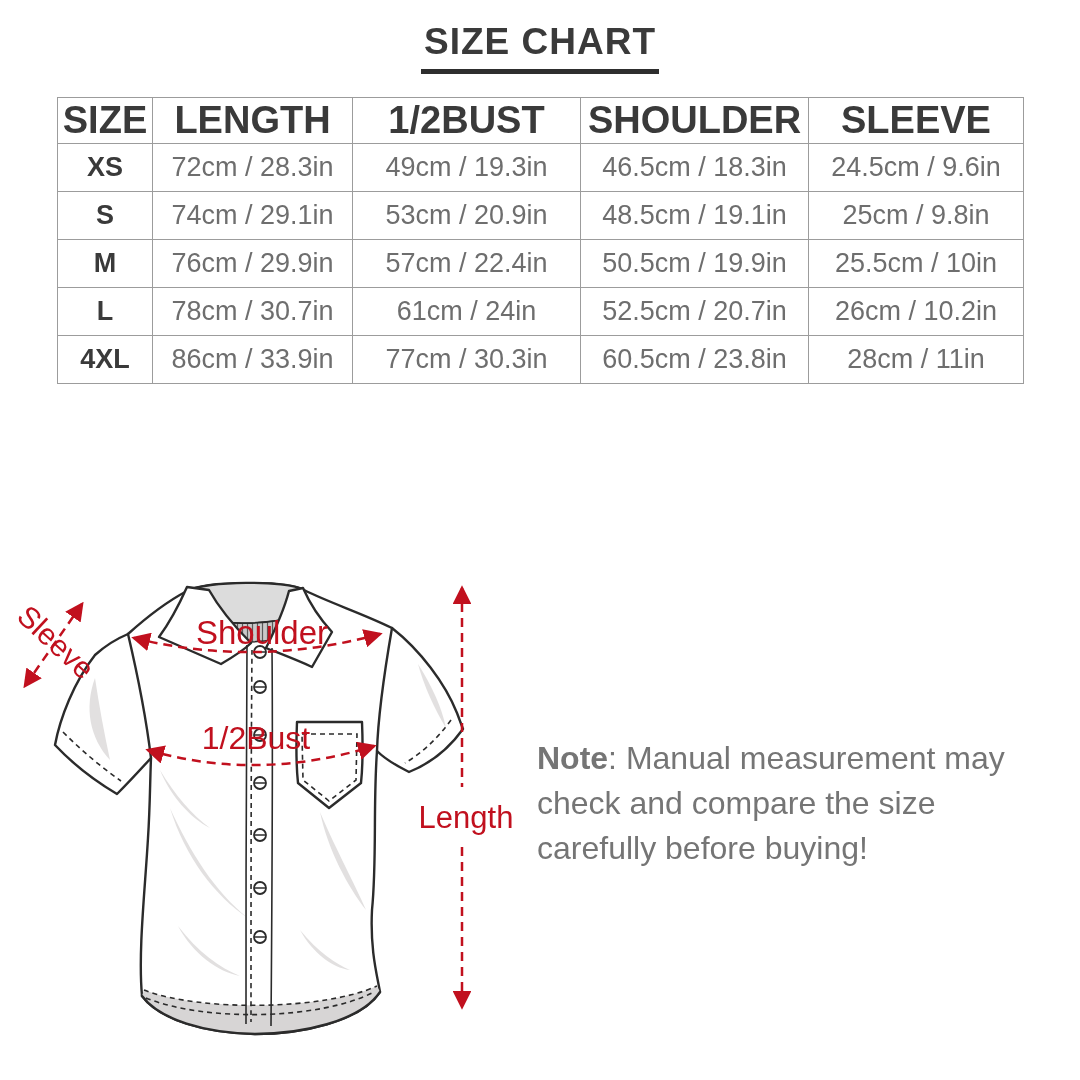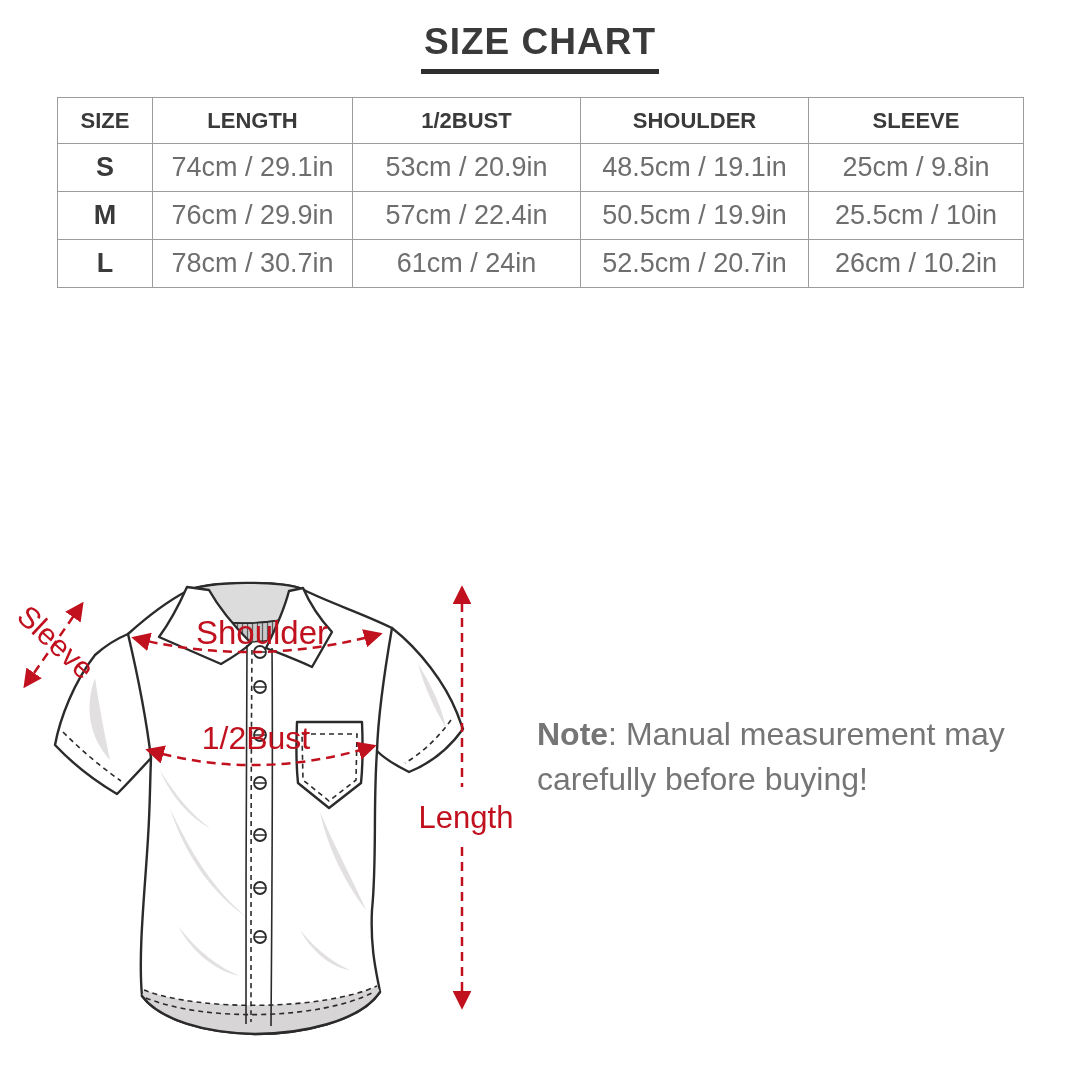--- a/index.html
+++ b/index.html
@@ -20,7 +20,7 @@
       border:1px solid var(--table-border,#9c9c9c);
       text-align:center;vertical-align:middle;padding:0;
       white-space:nowrap;overflow:hidden;}
-  table.size-chart th{height:45px;font-size:22px;font-weight:bold;
+  table.size-chart th{height:45px;font-size:38px;font-weight:bold;
       color:var(--header-text,#3a3a3a);text-align:center;}
   table.size-chart td{height:47px;}
   table.size-chart td.size-col{font-weight:bold;font-size:27px;

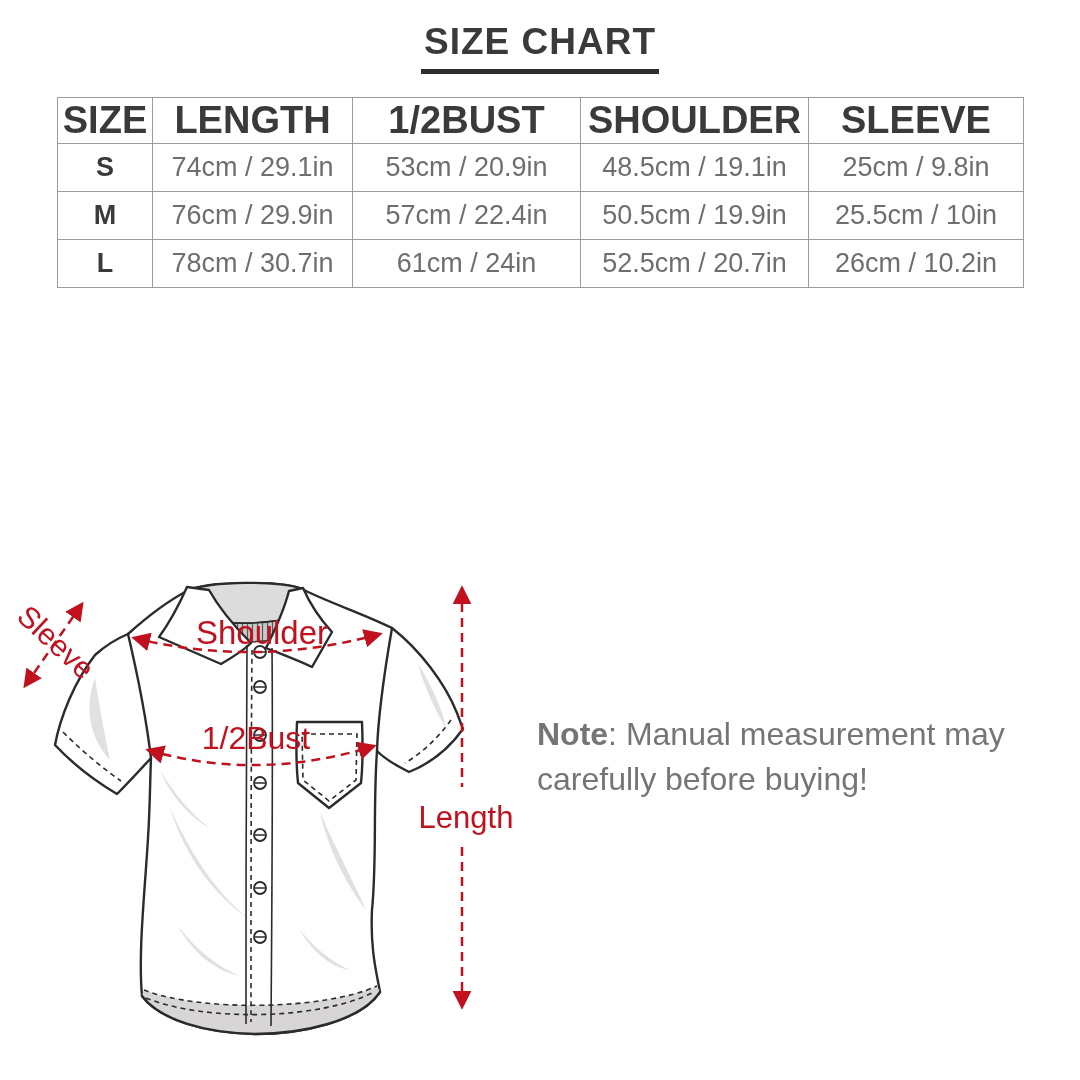--- a/index.html
+++ b/index.html
@@ -71,6 +71,13 @@
         </tr>
     </thead>
     <tbody>
+        <tr>
+          <td class="size-col">XS</td>
+          <td>72cm / 28.3in</td>
+          <td>49cm / 19.3in</td>
+          <td>46.5cm / 18.3in</td>
+          <td>24.5cm / 9.6in</td>
+        </tr>
         <tr>
           <td class="size-col">S</td>
           <td>74cm / 29.1in</td>

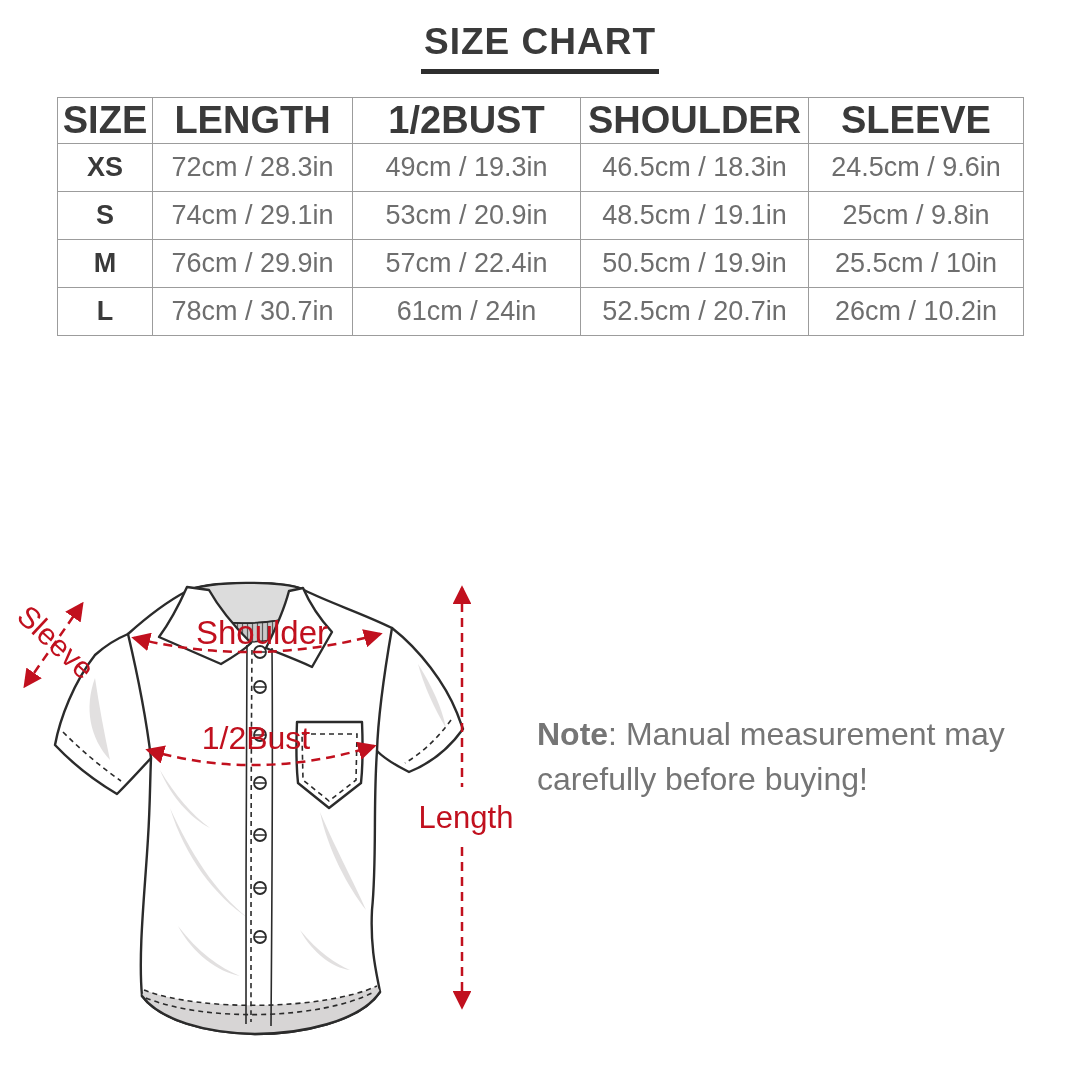--- a/index.html
+++ b/index.html
@@ -98,6 +98,13 @@
           <td>61cm / 24in</td>
           <td>52.5cm / 20.7in</td>
           <td>26cm / 10.2in</td>
+        </tr>
+        <tr>
+          <td class="size-col">4XL</td>
+          <td>86cm / 33.9in</td>
+          <td>77cm / 30.3in</td>
+          <td>60.5cm / 23.8in</td>
+          <td>28cm / 11in</td>
         </tr>
       </tbody>
   </table>

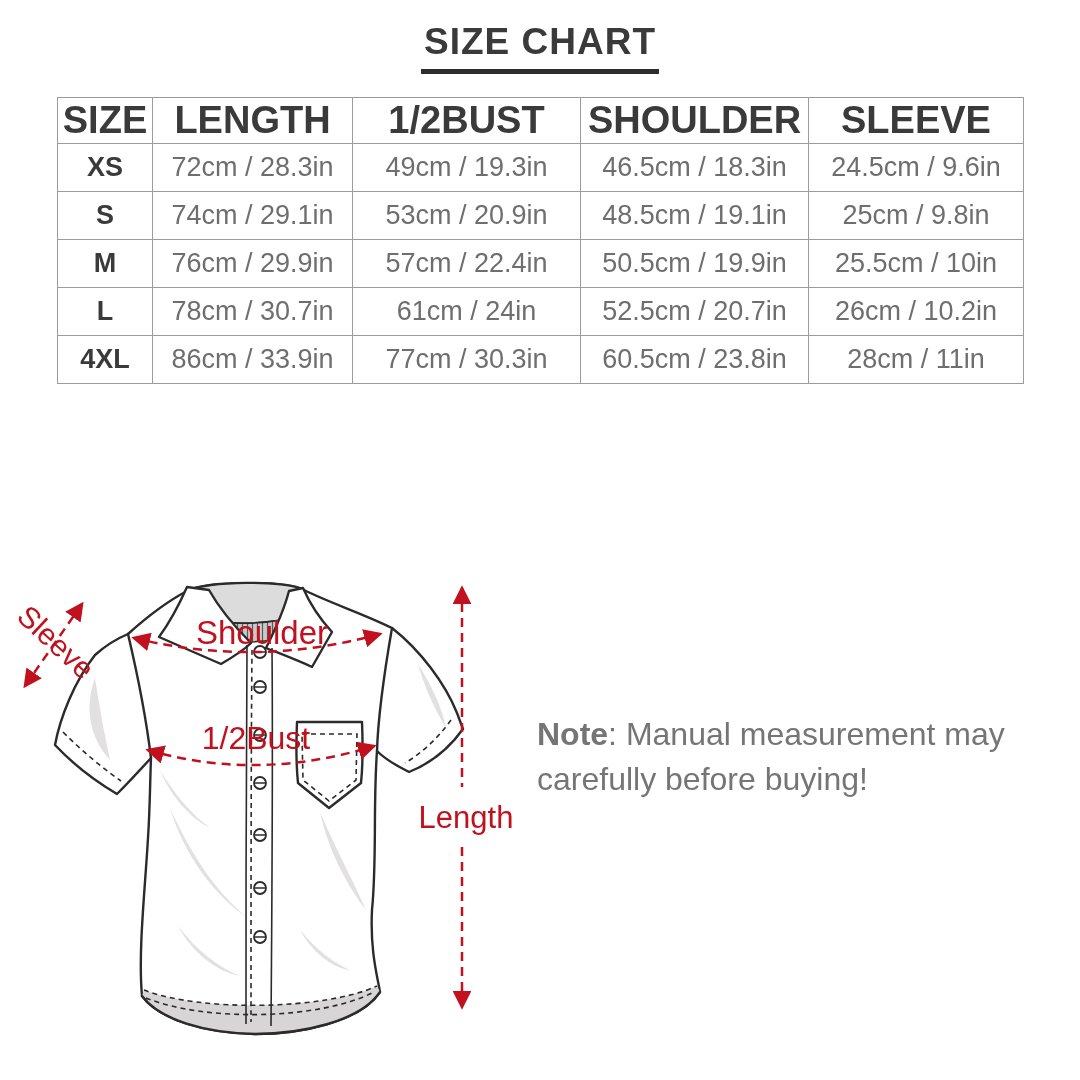--- a/index.html
+++ b/index.html
@@ -39,7 +39,7 @@
   .rt{fill:var(--accent-red,#c1101e);font-family:"Liberation Sans",sans-serif;}
 
   
-  .note{position:absolute;left:537px;top:712px;width:500px;
+  .note{position:absolute;left:537px;top:736px;width:500px;
         font-size:32px;line-height:45px;color:var(--note-text,#757575);}
   .note .nline{white-space:nowrap;}
   .note .bold{font-weight:bold;}

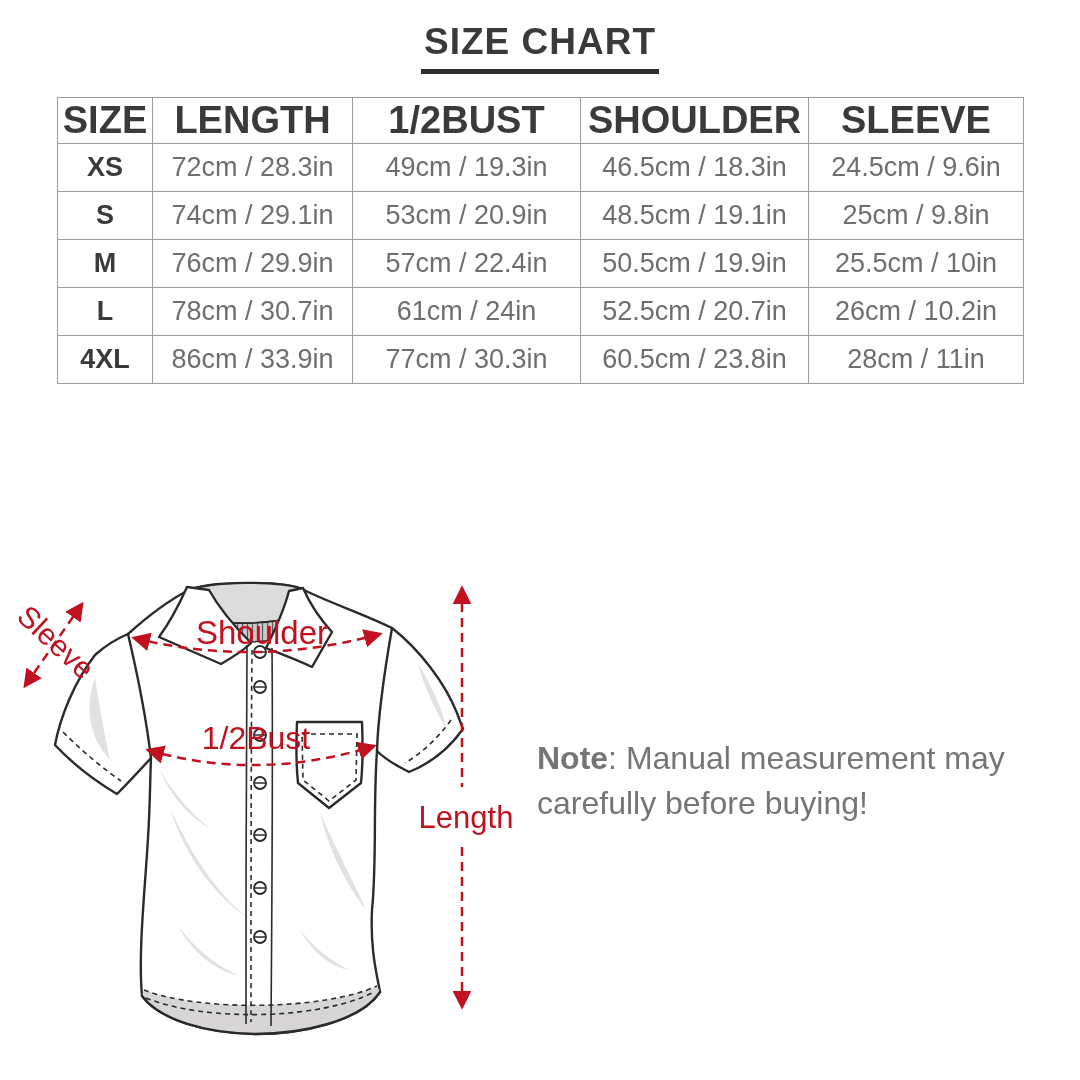--- a/index.html
+++ b/index.html
@@ -232,6 +232,7 @@
 
   <div class="note">
     <div class="nline"><span class="bold">Note</span><span>: Manual measurement may</span></div>
+    <div class="nline">check and compare the size</div>
     <div class="nline">carefully before buying!</div>
   </div>
 

